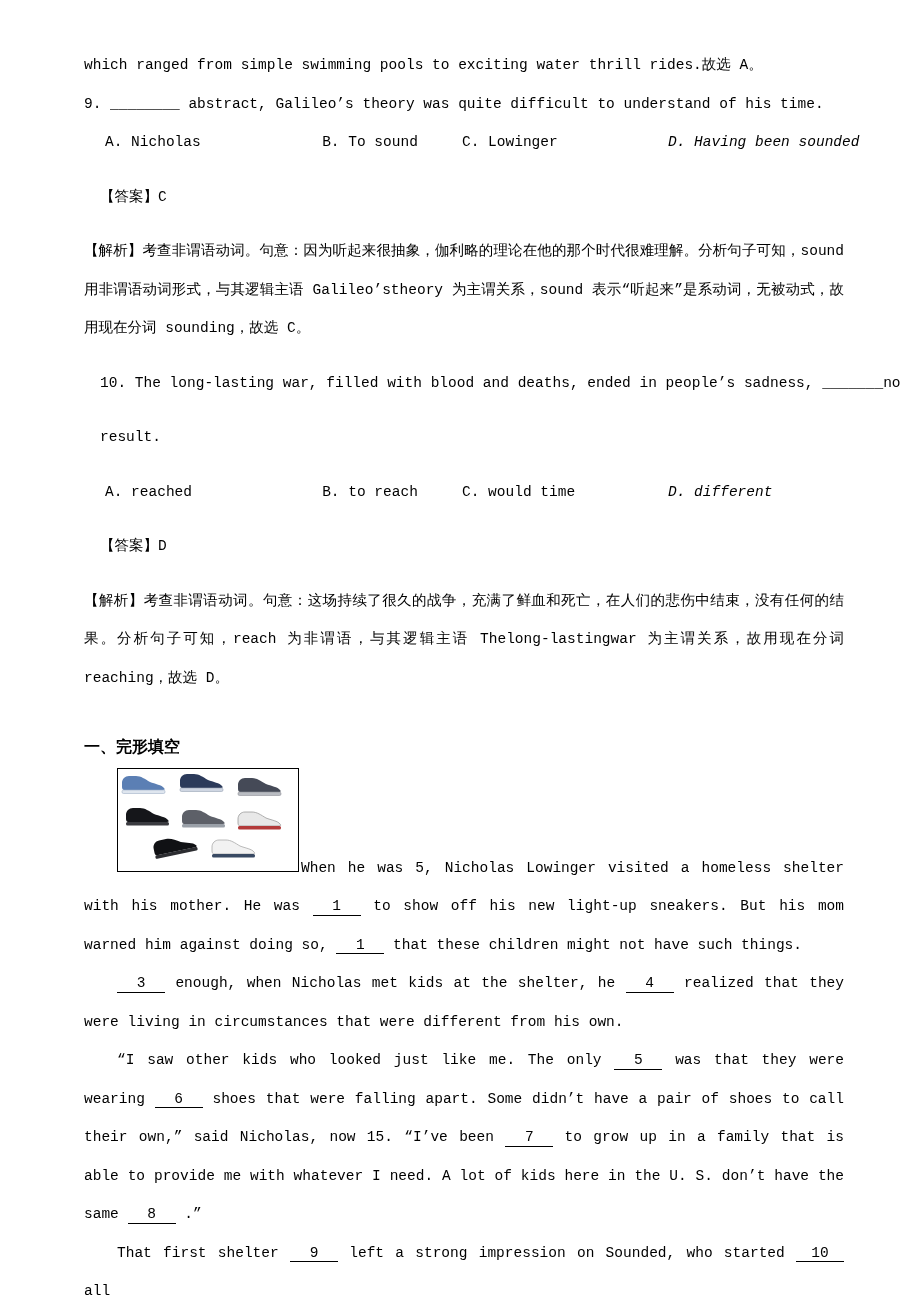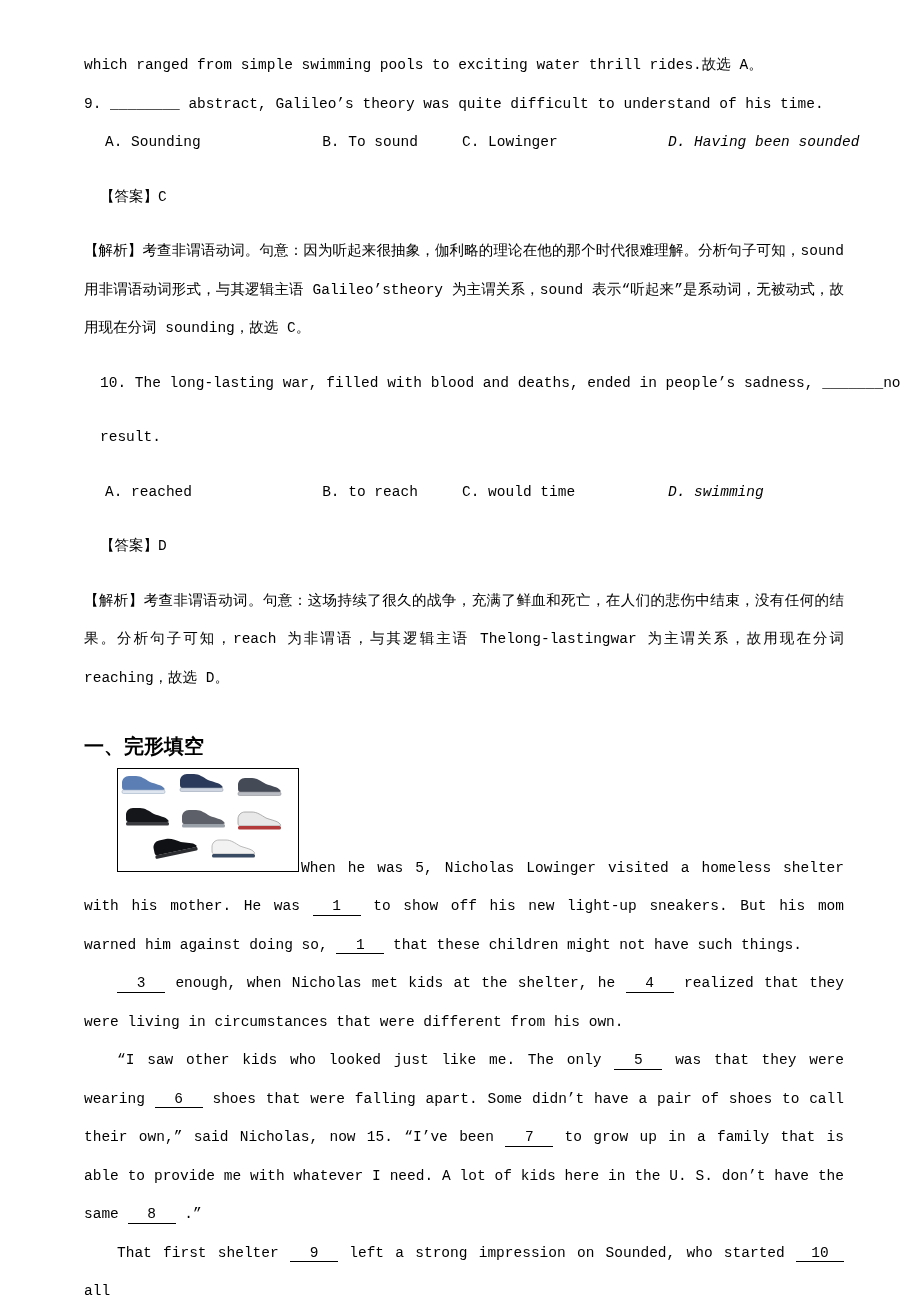--- a/index.html
+++ b/index.html
@@ -80,7 +80,7 @@
   <p class="para">9. ________ abstract, Galileo’s theory was quite difficult to understand of his time.</p>
 
   <div class="options">
-    <span class="opt opt-a">A. Sounding</span><span class="opt opt-b">B. To sound</span><span class="opt opt-c">C. Lowinger</span><span class="opt opt-d">D. Having been sounded</span>
+    <span class="opt opt-a">A. Nicholas</span><span class="opt opt-b">B. To sound</span><span class="opt opt-c">C. Lowinger</span><span class="opt opt-d">D. Having been sounded</span>
   </div>
 
   <p class="line">【答案】C</p>

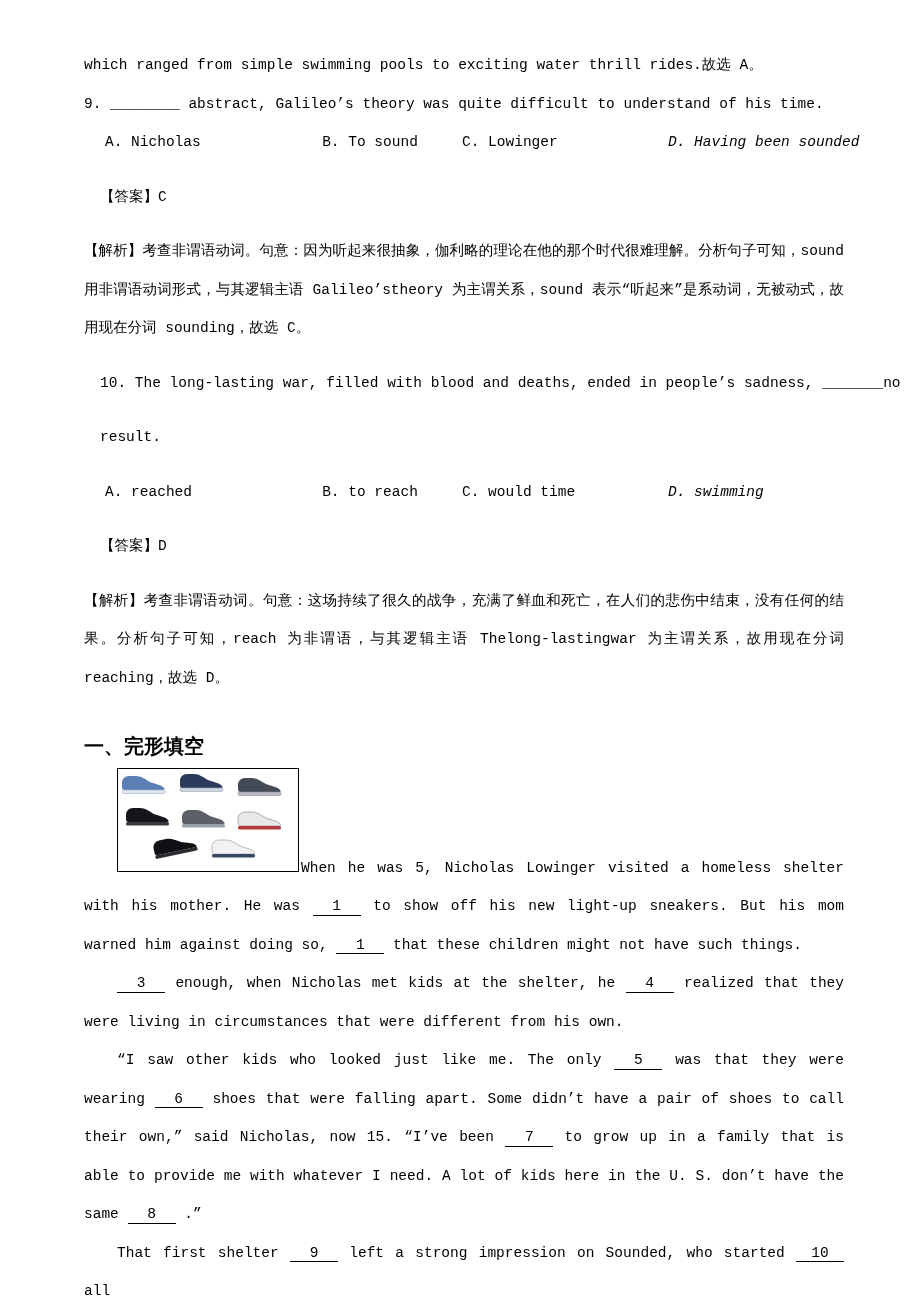--- a/index.html
+++ b/index.html
@@ -91,7 +91,7 @@
   <p class="line">result.</p>
 
   <div class="options">
-    <span class="opt opt-a">A. reached</span><span class="opt opt-b">B. to reach</span><span class="opt opt-c">C. would time</span><span class="opt opt-d">D. swimming</span>
+    <span class="opt opt-a">A. reached</span><span class="opt opt-b">B. to reach</span><span class="opt opt-c">C. would time</span><span class="opt opt-d">D. different</span>
   </div>
 
   <p class="line">【答案】D</p>

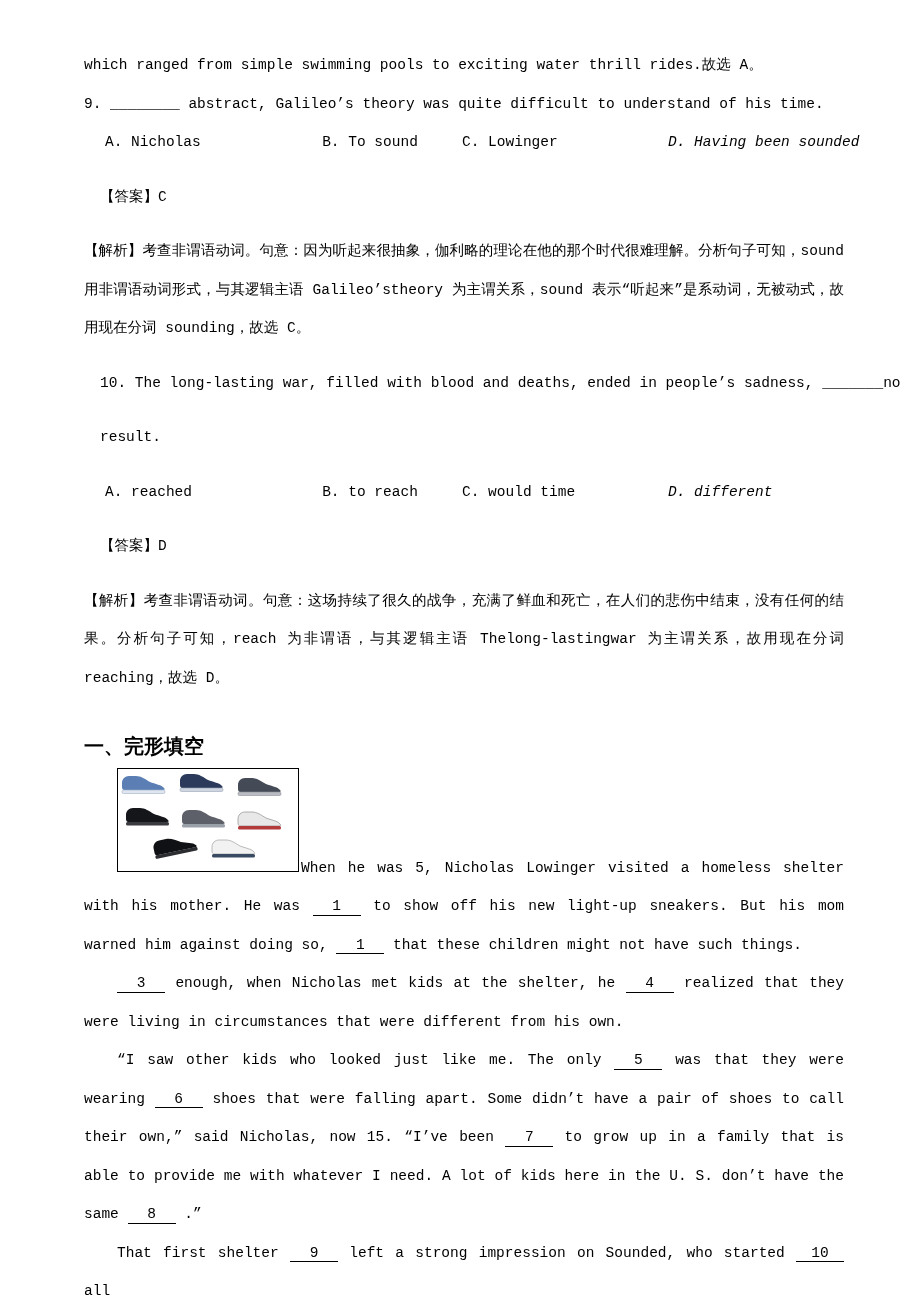--- a/index.html
+++ b/index.html
@@ -47,7 +47,7 @@
     margin: 32px 0 0 0;
     line-height: 38.5px;
     font-weight: bold;
-    font-size: 20px;
+    font-size: 16px;
   }
   .indent { text-indent: 33px; }
   .blank {

